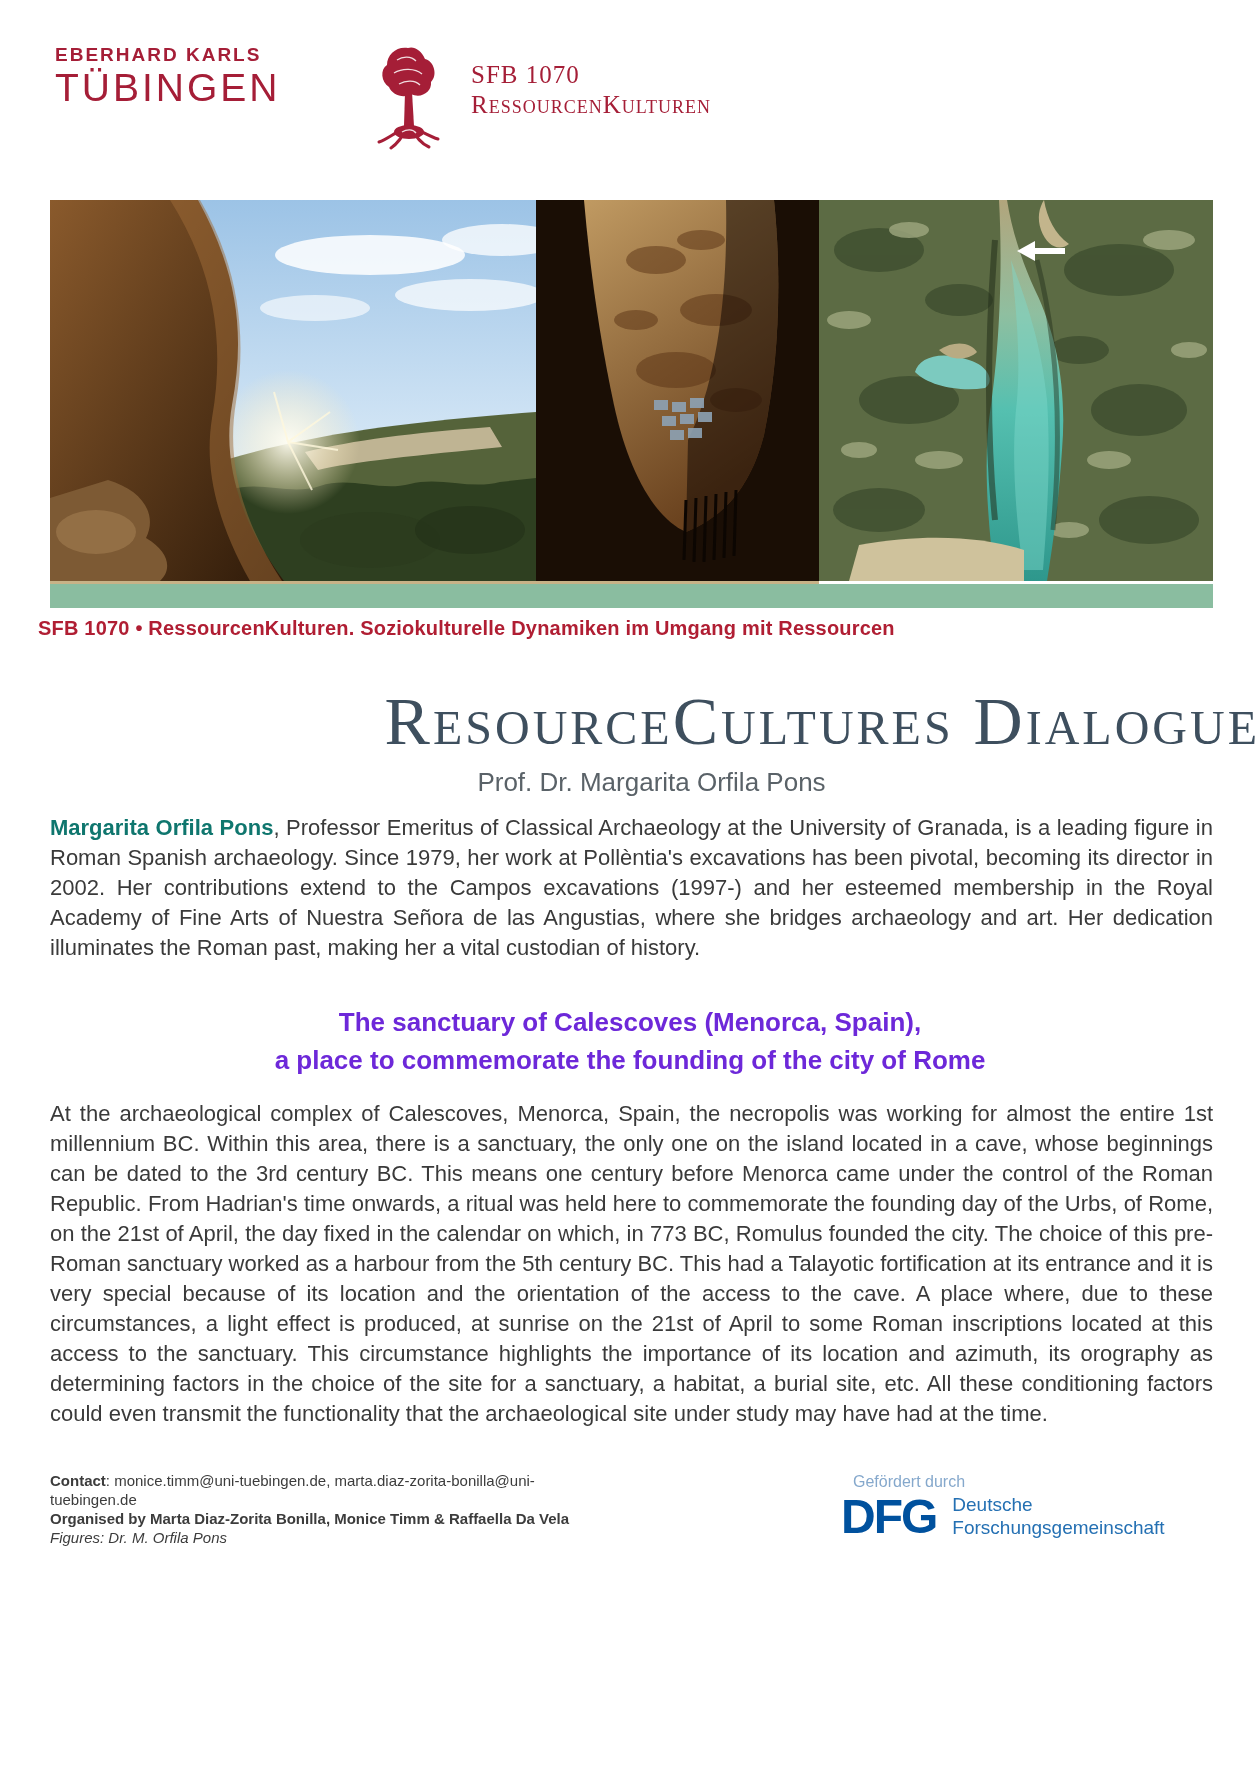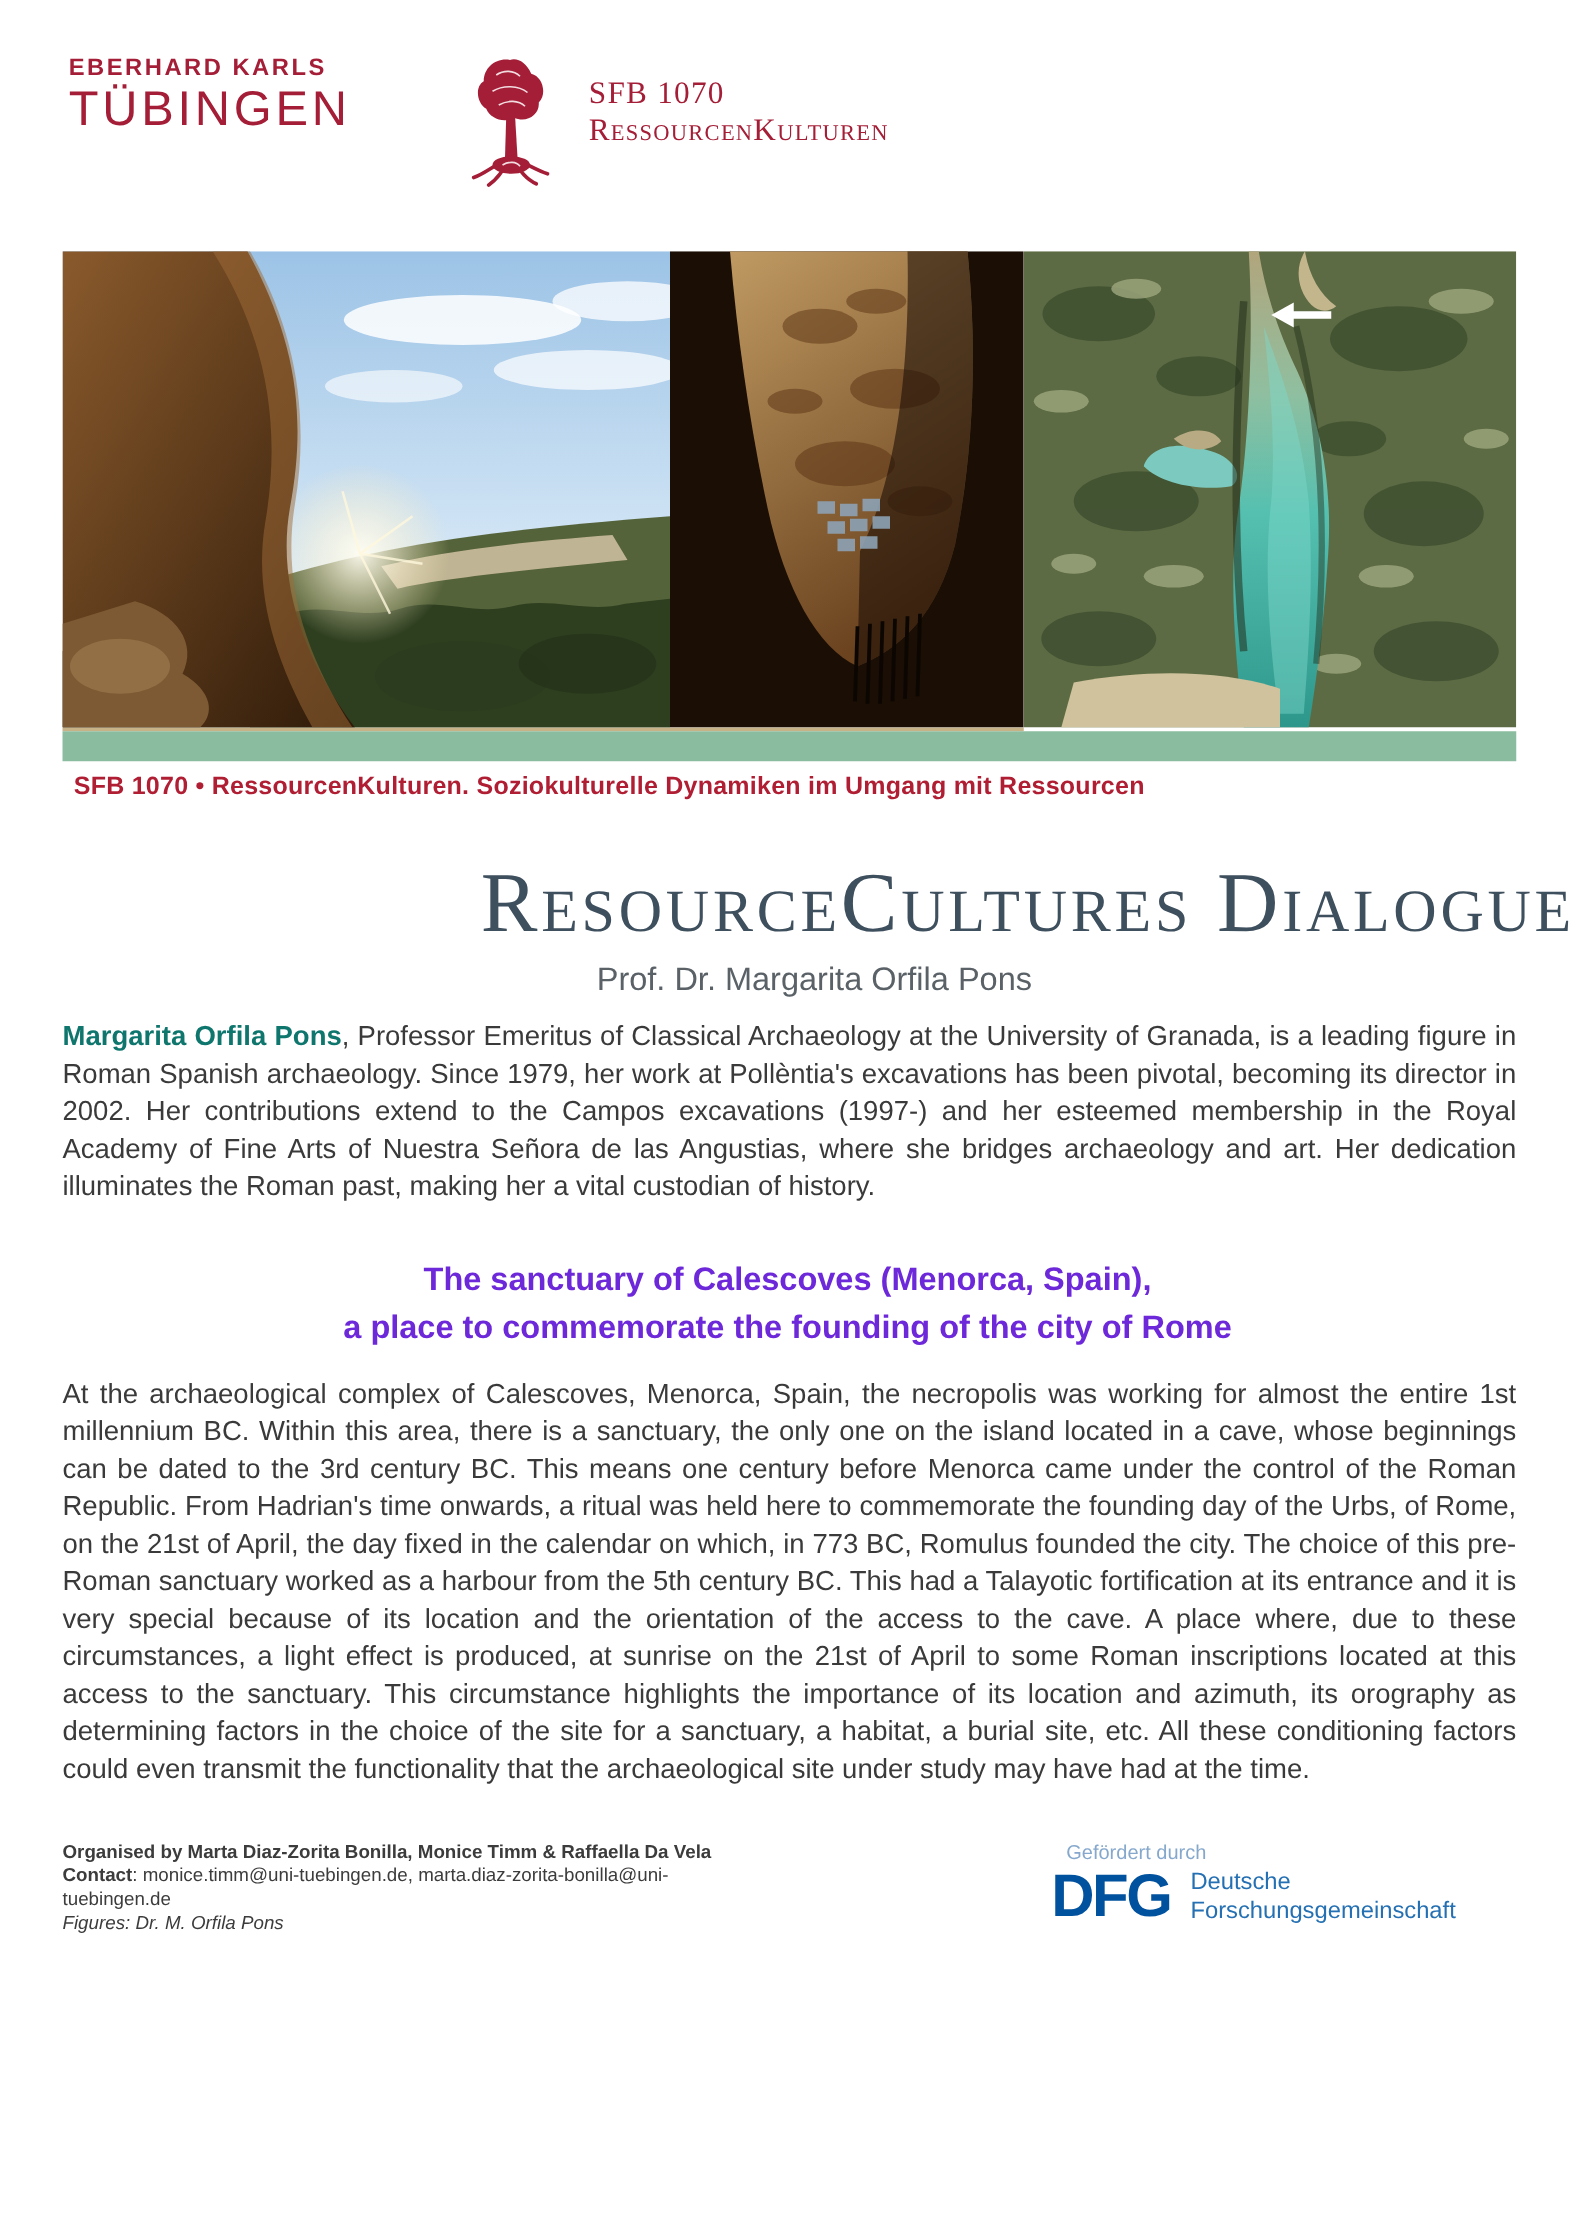--- a/index.html
+++ b/index.html
@@ -24,7 +24,7 @@
   .tan-line { height:3px; width:769px; background:#c7b287; }
   .teal-strip { height:24px; width:1163px; background:var(--strip-green); }
   .caption {
-    margin:9px 0 0 59px; color:var(--accent-red);
+    margin:9px 0 0 38px; color:var(--accent-red);
     font-size:20px; font-weight:bold; letter-spacing:0.2px;
   }
   

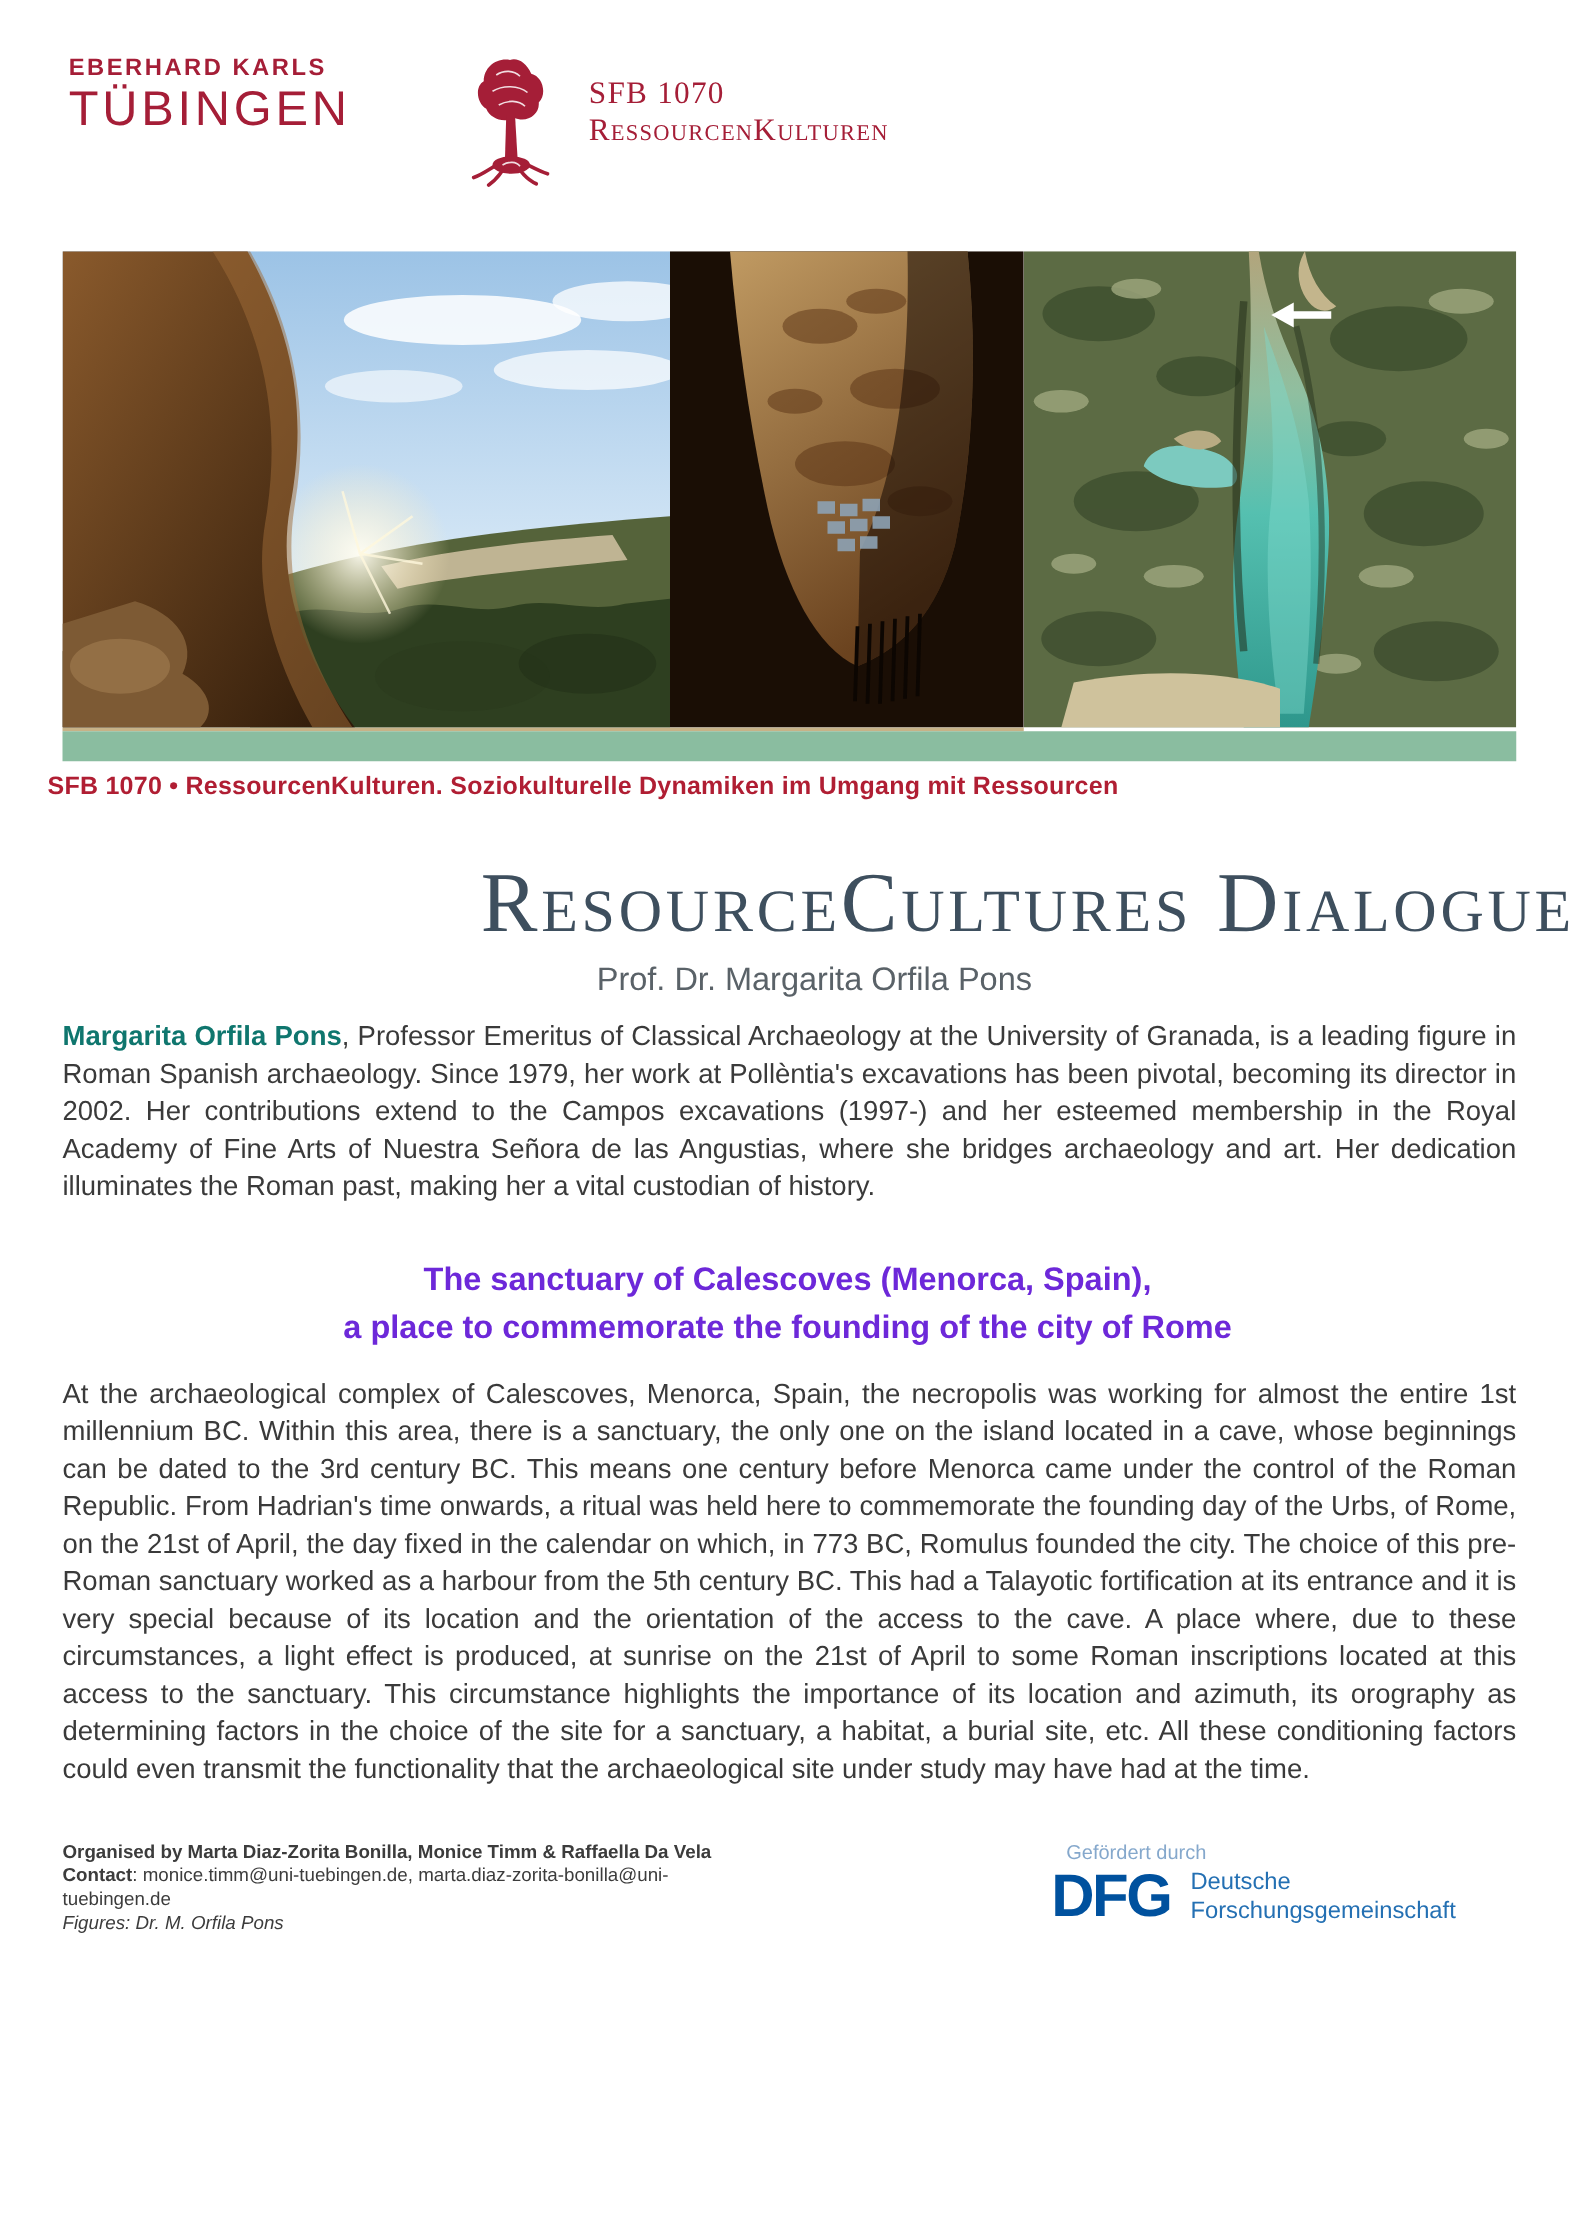--- a/index.html
+++ b/index.html
@@ -245,8 +245,8 @@
 
   <div class="footer">
     <div class="credits">
+      <div><b>Contact</b><span>: monice.timm@uni-tuebingen.de, marta.diaz-zorita-bonilla@uni-tuebingen.de</span></div>
       <div><b>Organised by Marta Diaz-Zorita Bonilla, Monice Timm &amp; Raffaella Da Vela</b></div>
-      <div><b>Contact</b><span>: monice.timm@uni-tuebingen.de, marta.diaz-zorita-bonilla@uni-tuebingen.de</span></div>
       <div class="figures">Figures: Dr. M. Orfila Pons</div>
     </div>
     <div class="dfg-block">

